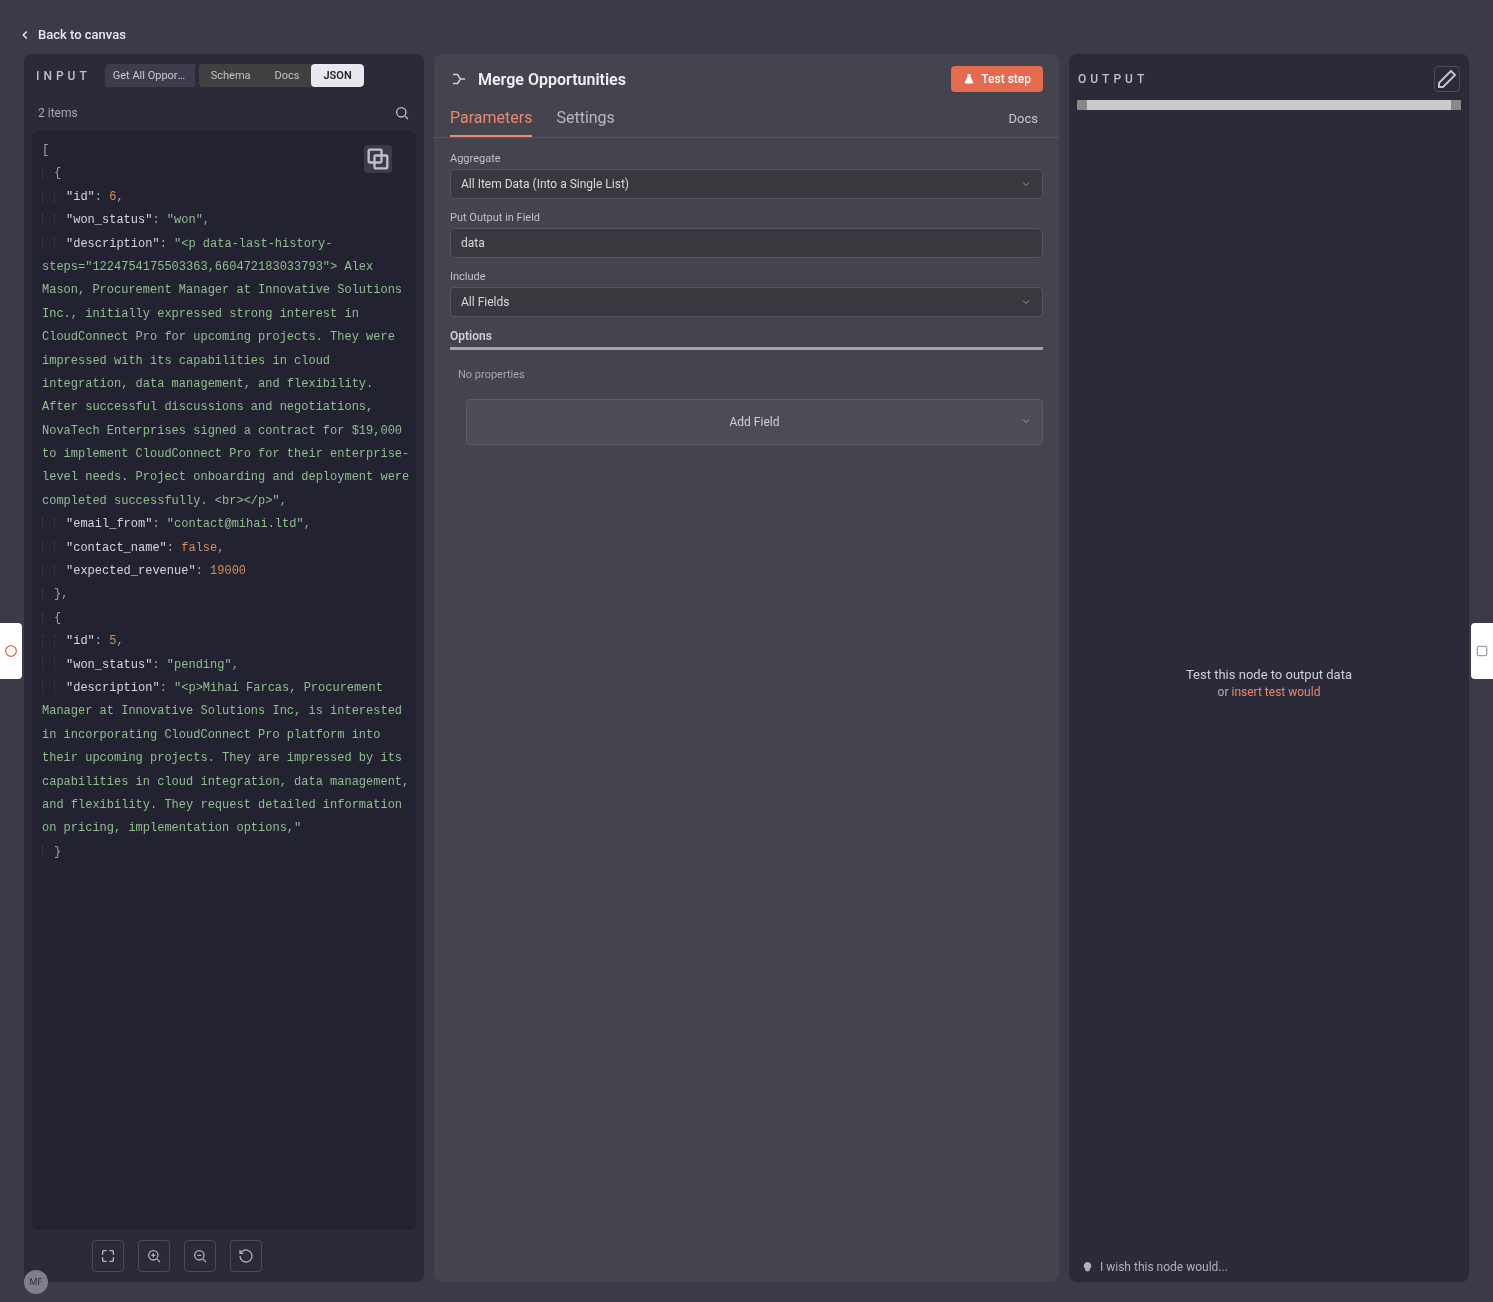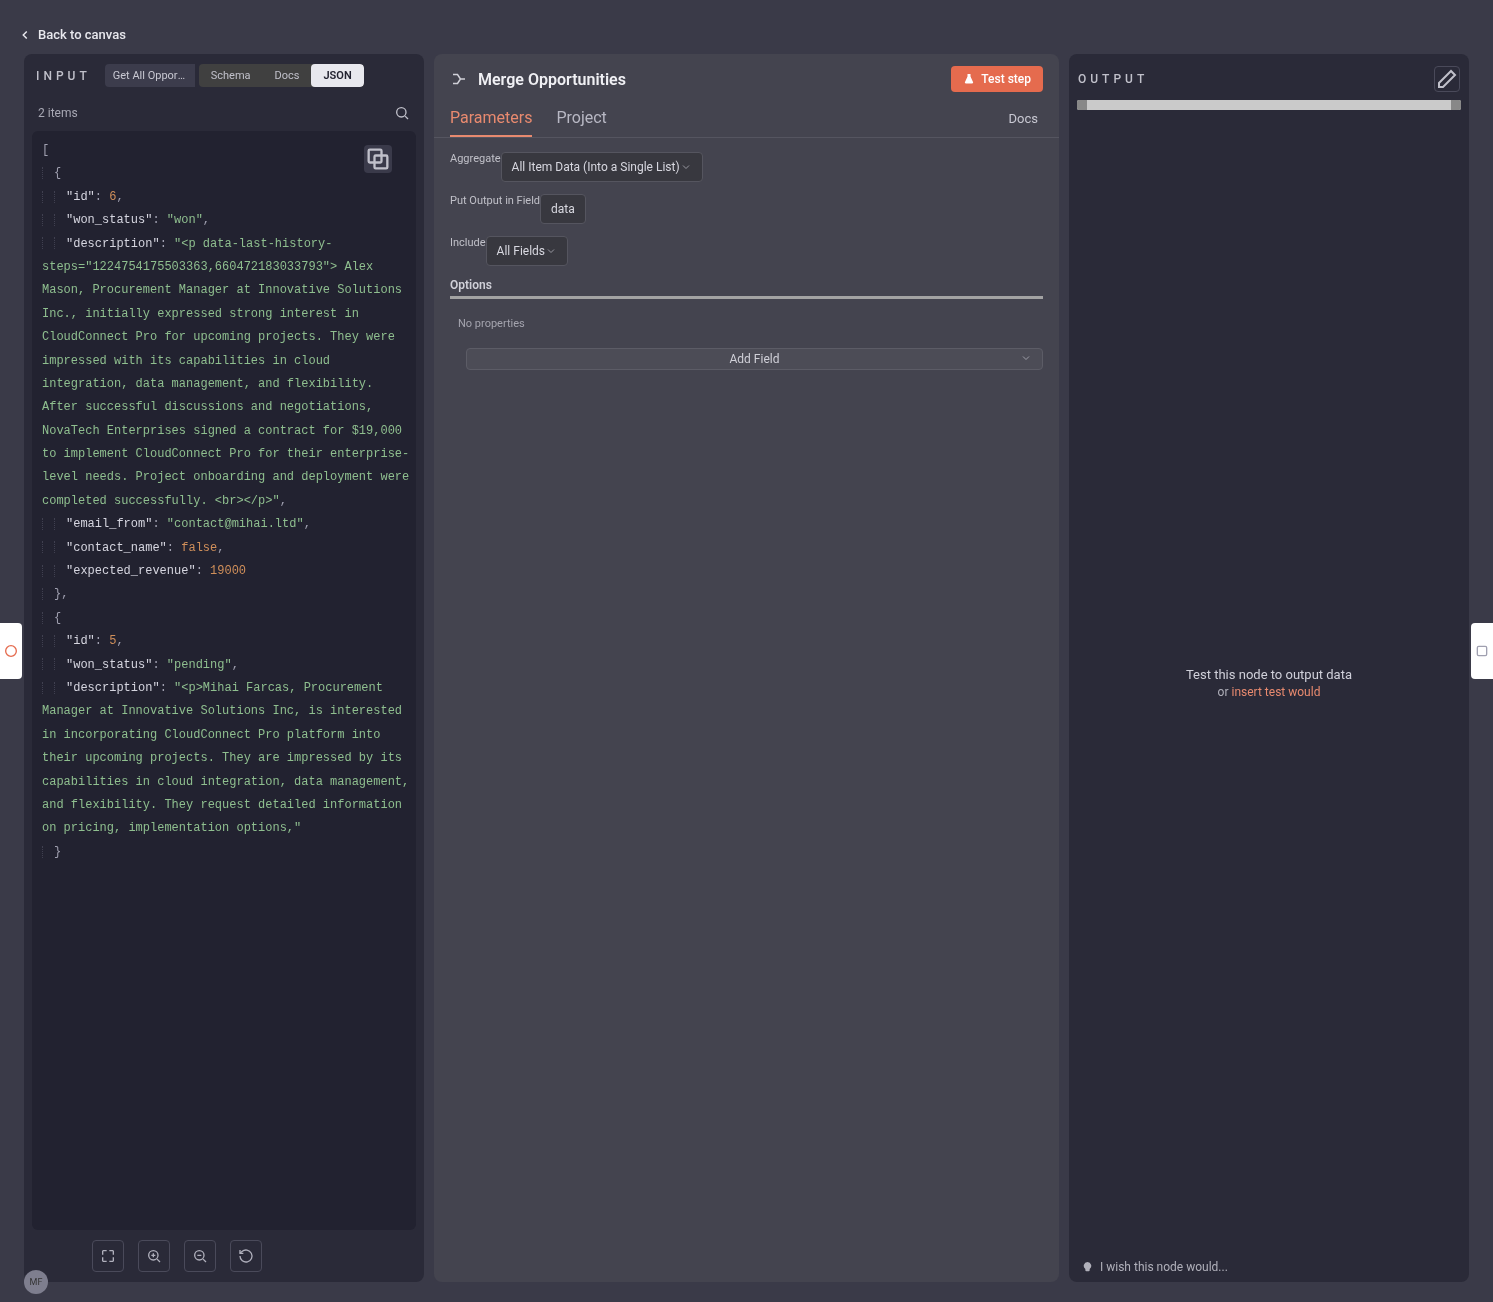--- a/index.html
+++ b/index.html
@@ -515,7 +515,7 @@
     </div>
     <div class="config-tabs">
       <div class="config-tab active">Parameters</div>
-      <div class="config-tab">Project</div>
+      <div class="config-tab">Settings</div>
       <div class="docs-link">
         <span>Docs</span>
         <svg viewBox="0 0 24 24" fill="none" stroke="#c8c8d2" stroke-width="2">

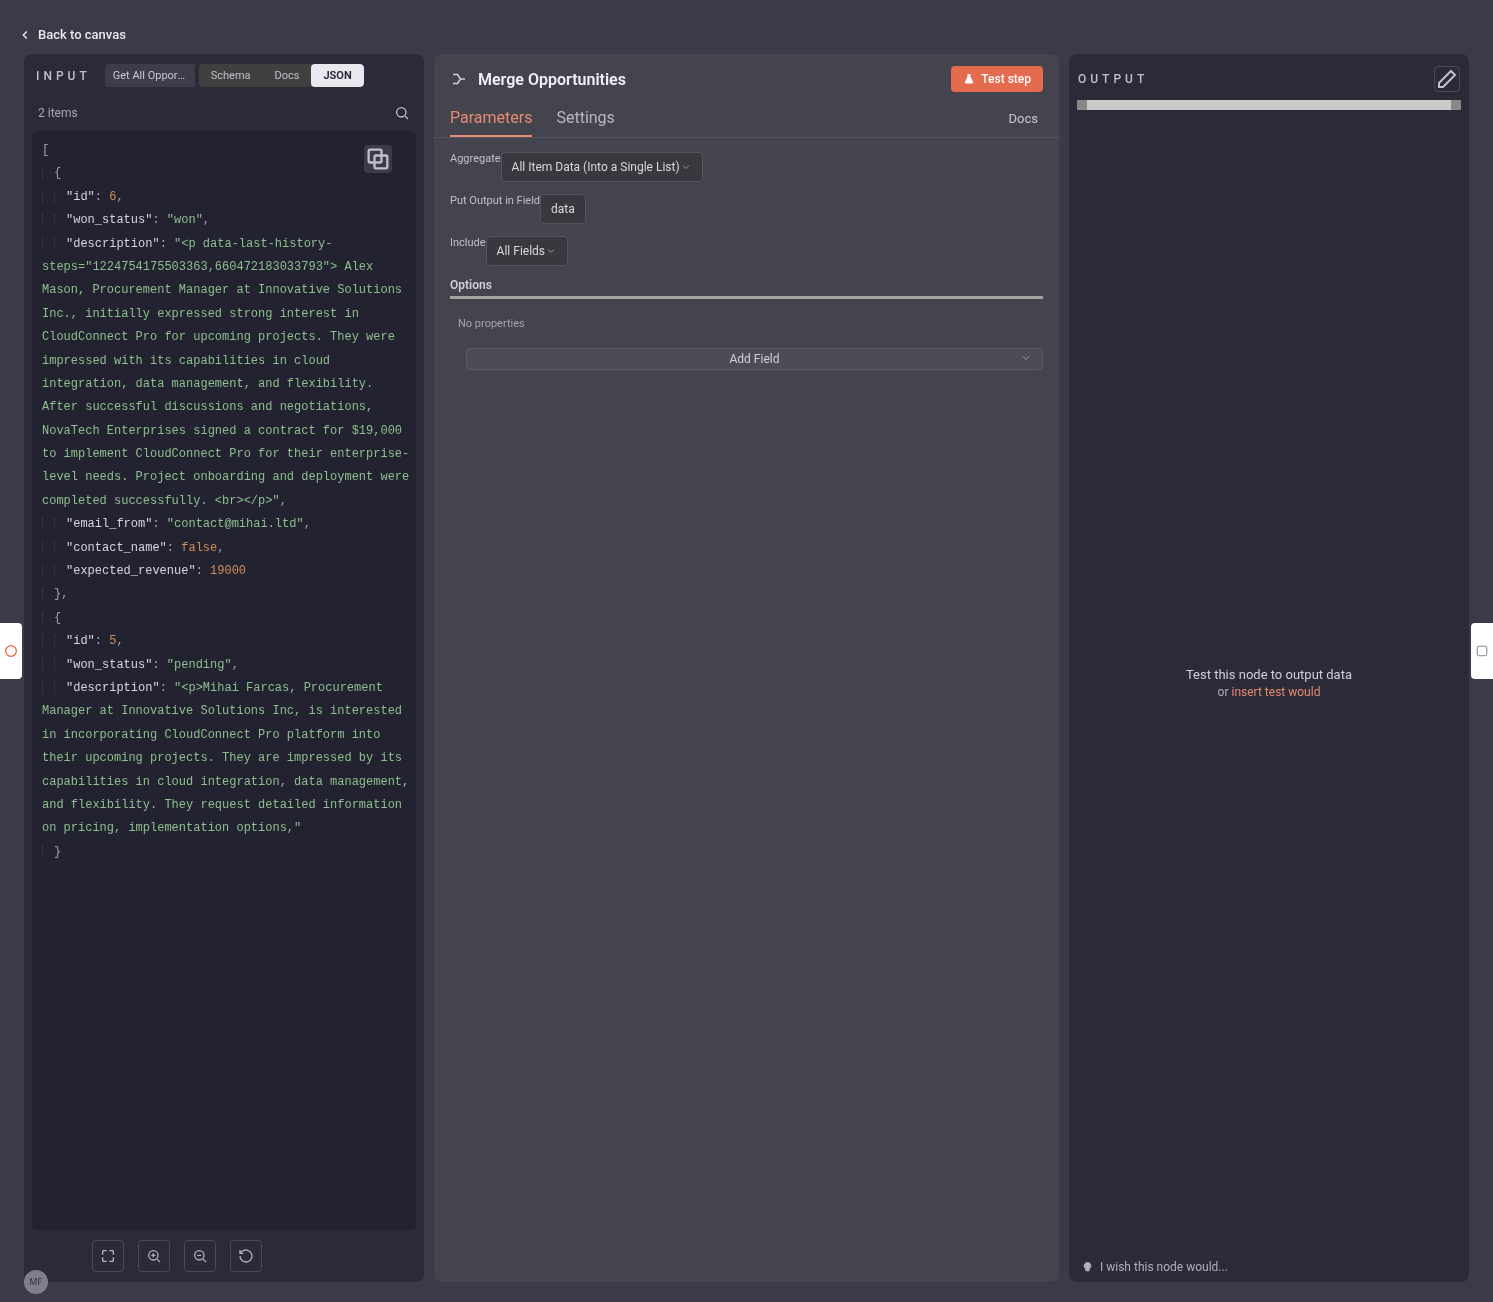--- a/index.html
+++ b/index.html
@@ -292,7 +292,7 @@
     color: #c0c0c8;
     margin-bottom: 4px;
   }
-  .field-group { display: flex; flex-direction: row; }
+  .field-group { display: flex; flex-direction: column; }
   .select, .text-input {
     background: #38383f;
     border: 1px solid #55555f;

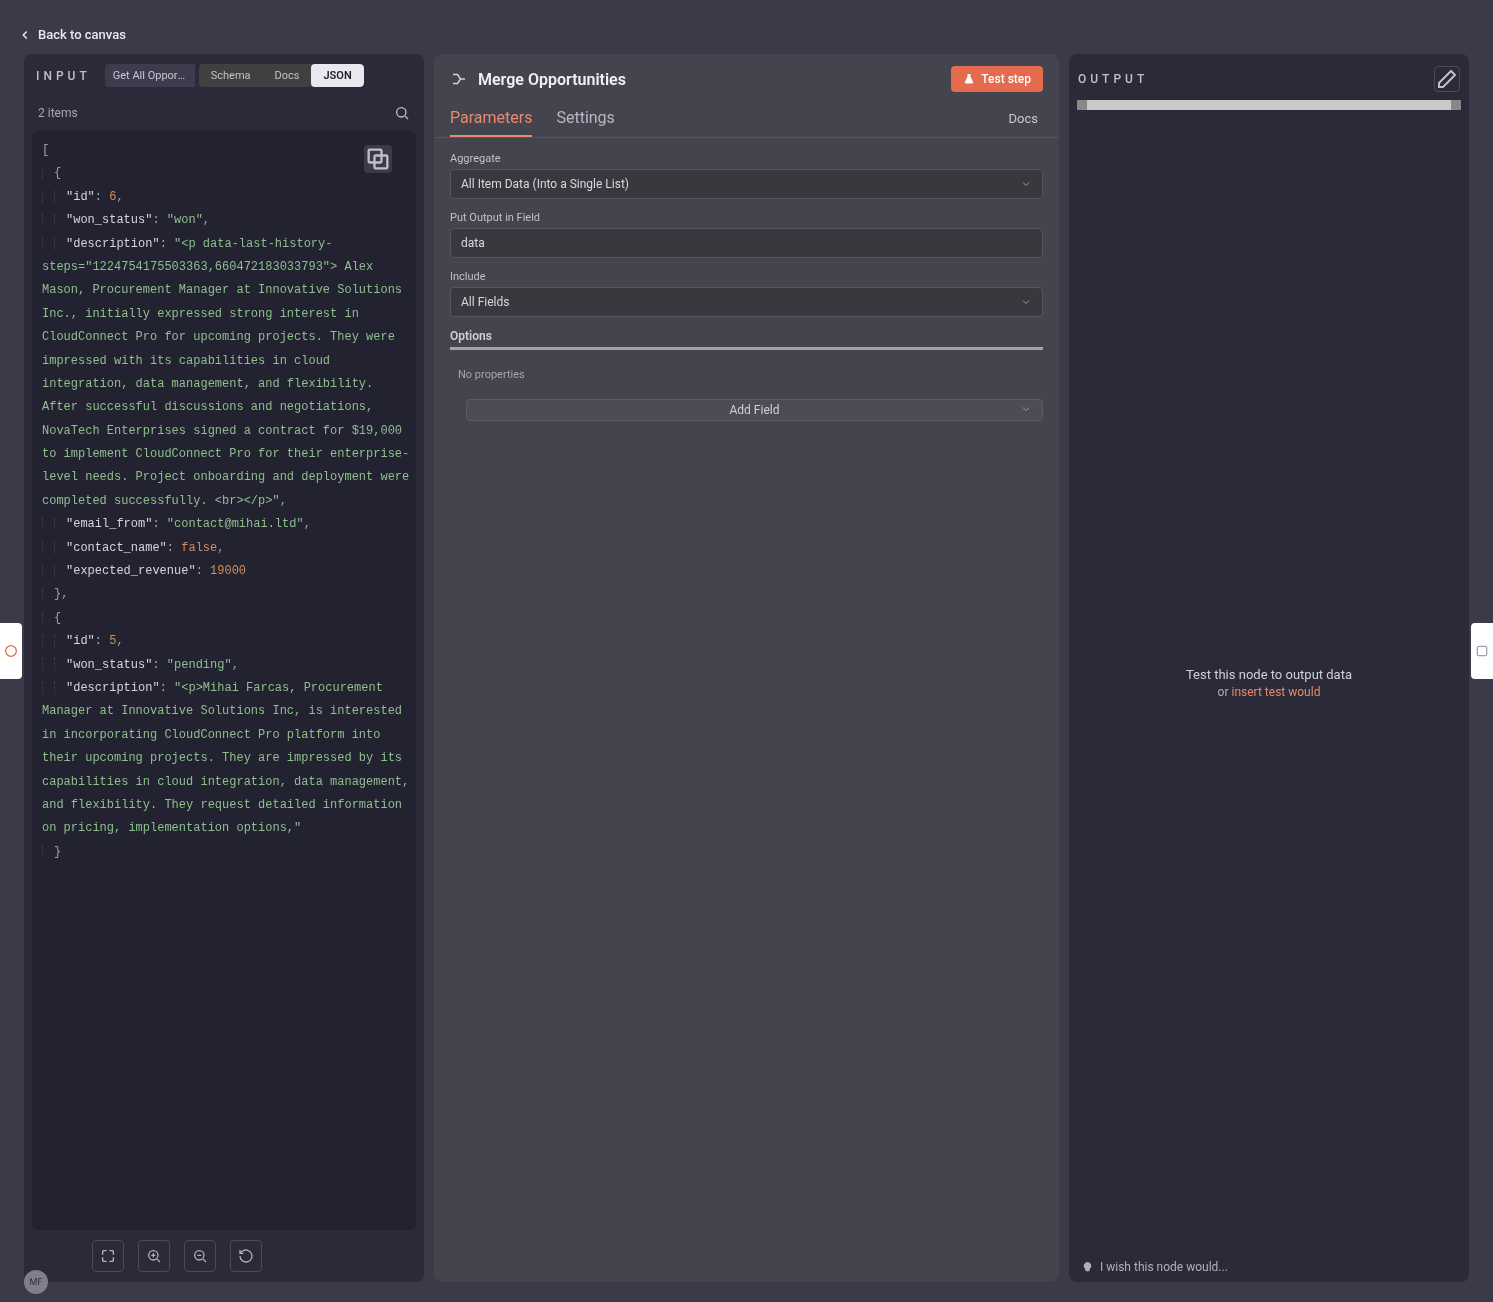--- a/index.html
+++ b/index.html
@@ -321,7 +321,7 @@
     background: #4c4c56;
     border: 1px solid #5c5c66;
     border-radius: 4px;
-    padding: 3px 10px;
+    padding: 15px 10px;
     color: #d0d0d8;
     font-size: 12px;
     text-align: center;

